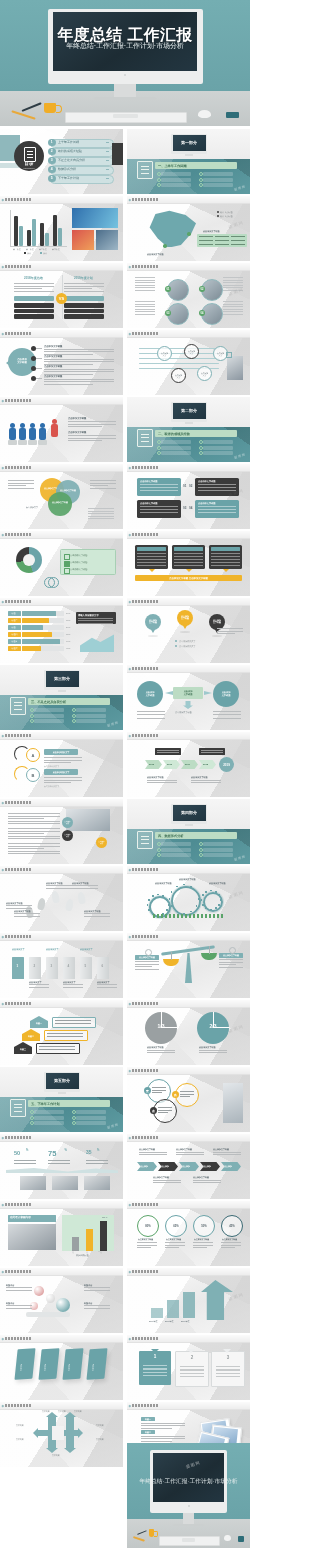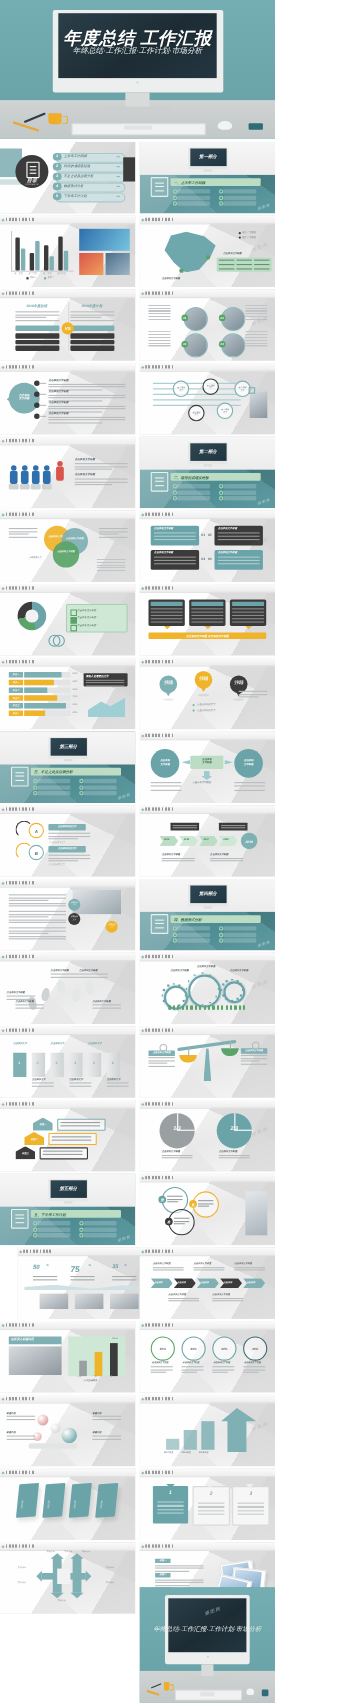--- a/index.html
+++ b/index.html
@@ -5,7 +5,7 @@
 <style>
   html,body{margin:0;padding:0;background:#ffffff;}
   body{width:250px;font-family:"Liberation Sans","DejaVu Sans",sans-serif;}
-  #sheet{width:250px;position:relative;background:#fff;font-style:italic;}
+  #sheet{width:250px;position:relative;background:#fff;}
 
   
   .slide{position:relative;overflow:hidden;background:#f2f2f2;}

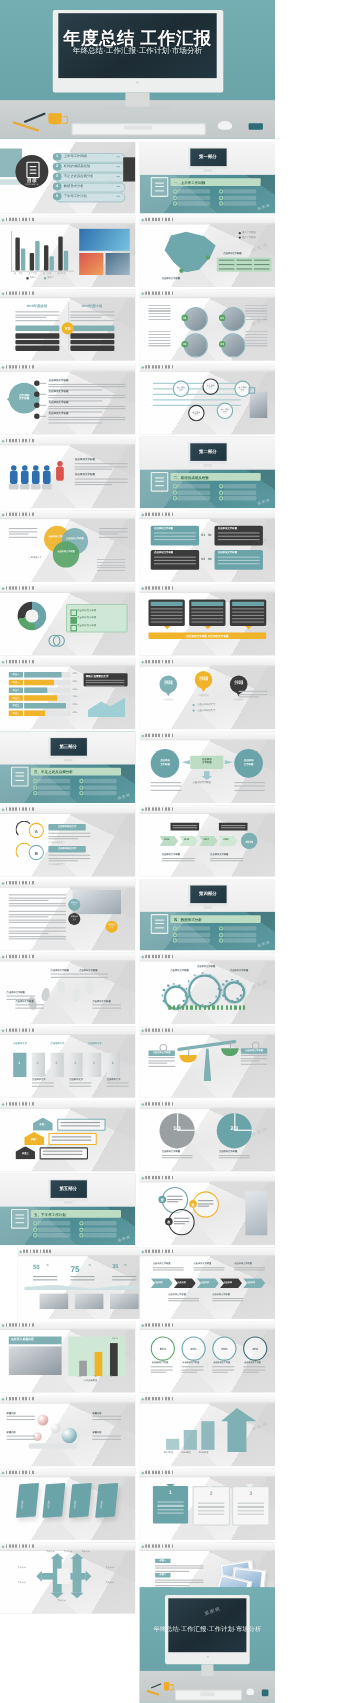--- a/index.html
+++ b/index.html
@@ -1098,7 +1098,7 @@
       </div>
       <div style="position: absolute; left: 96px; top: 16px; width: 20px; height: 40px; background: linear-gradient(160deg, rgb(227, 231, 234), rgb(170, 180, 187));"></div>
     </div>
-    <div class="slide" style="position: absolute; left: 16px; top: 1134px; width: 123px; height: 65px;">
+    <div class="slide" style="position: absolute; left: 0px; top: 1134px; width: 123px; height: 65px;">
       <div class="poly"></div>
       <div class="hdr">
         <div class="dot"></div>

